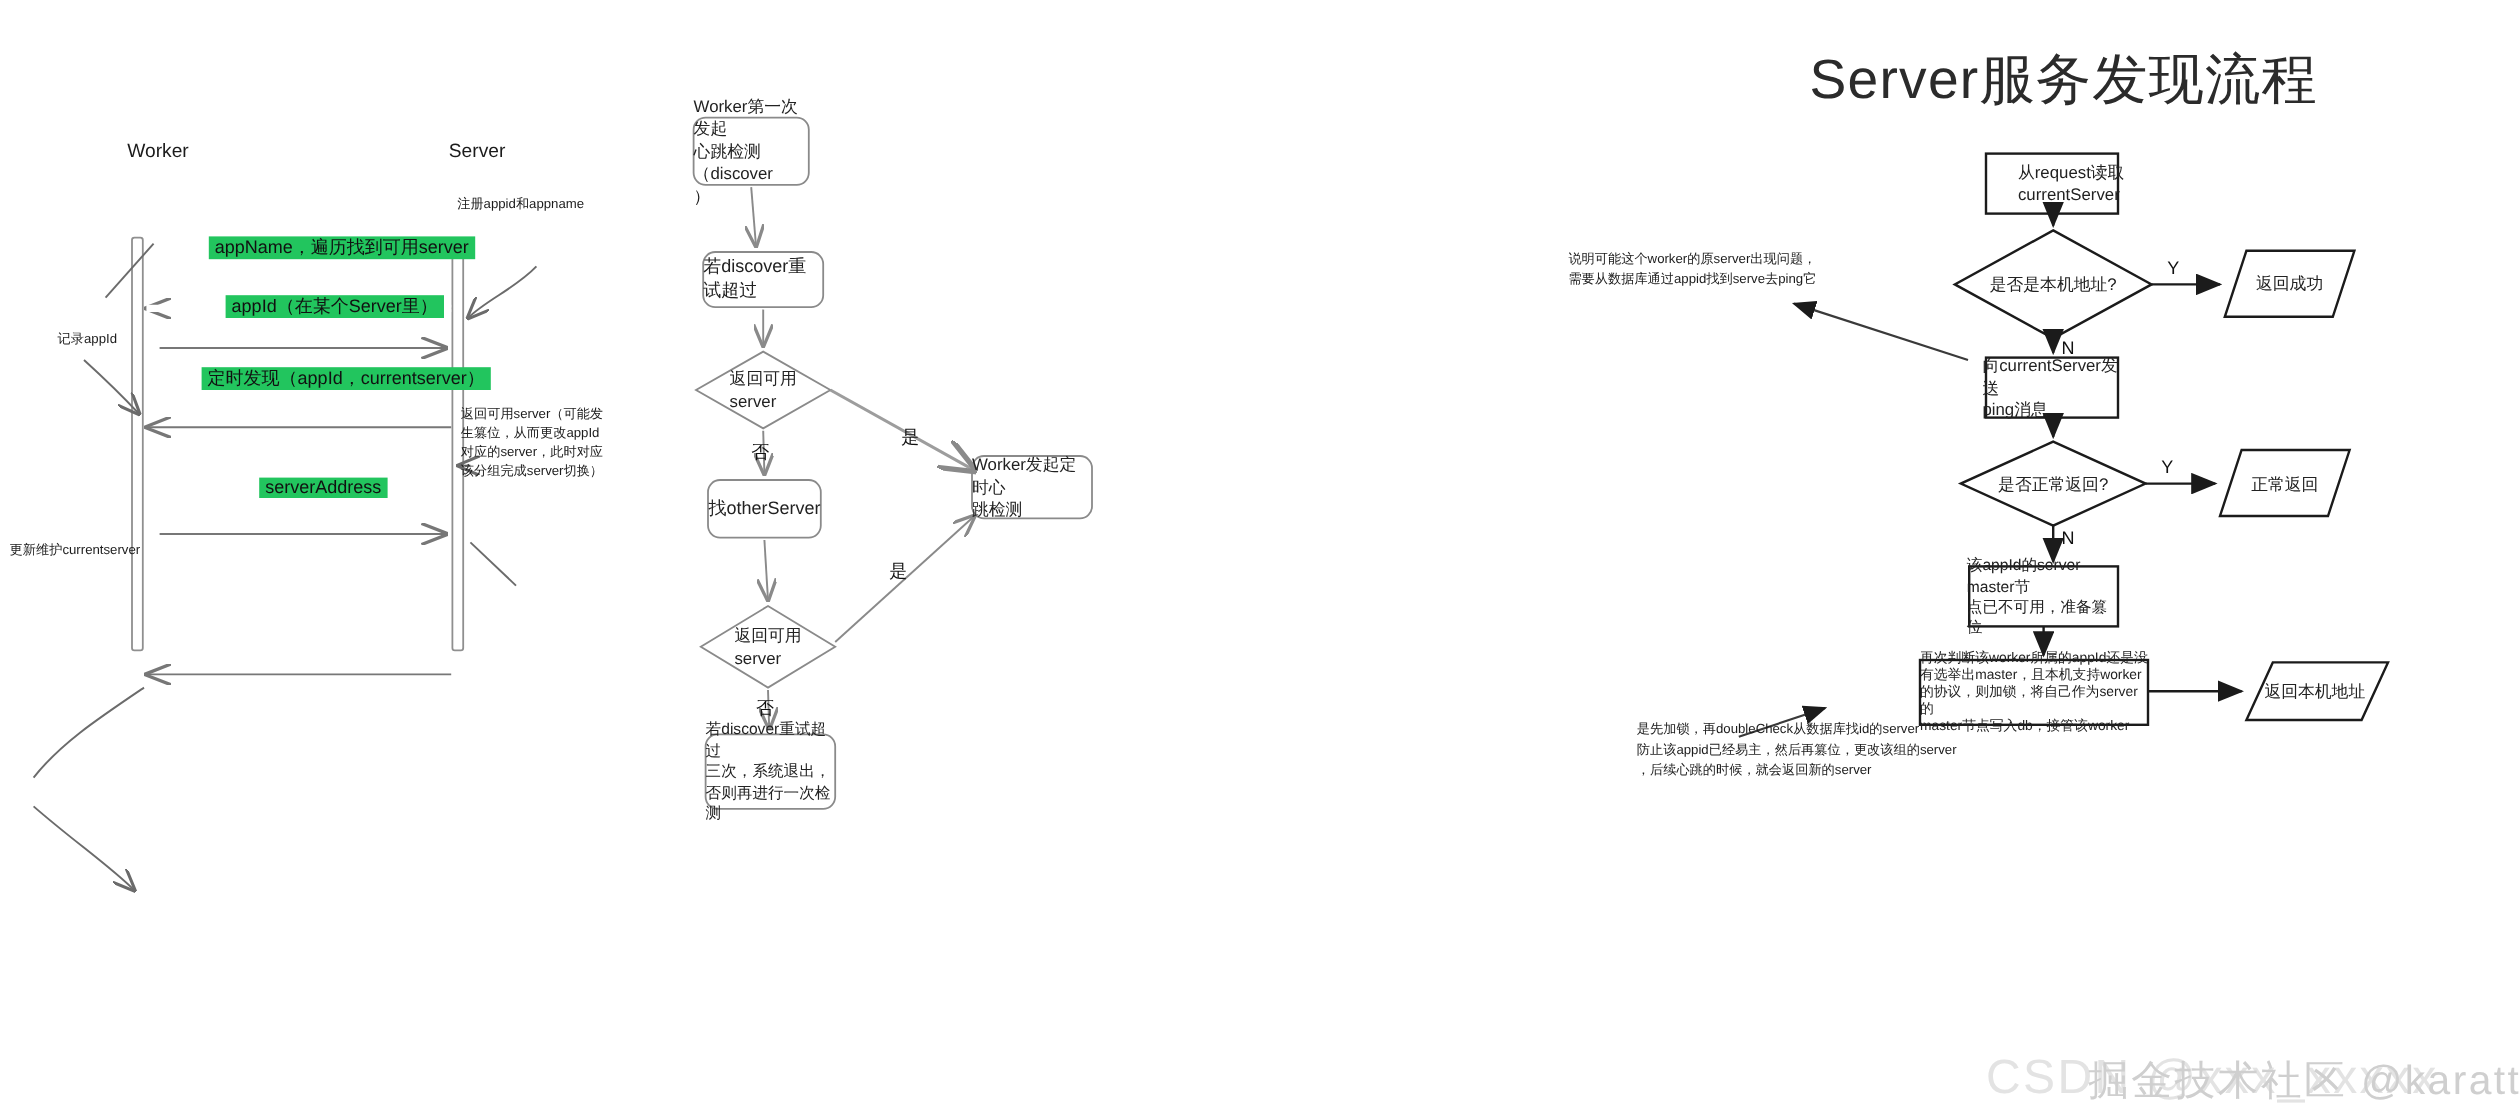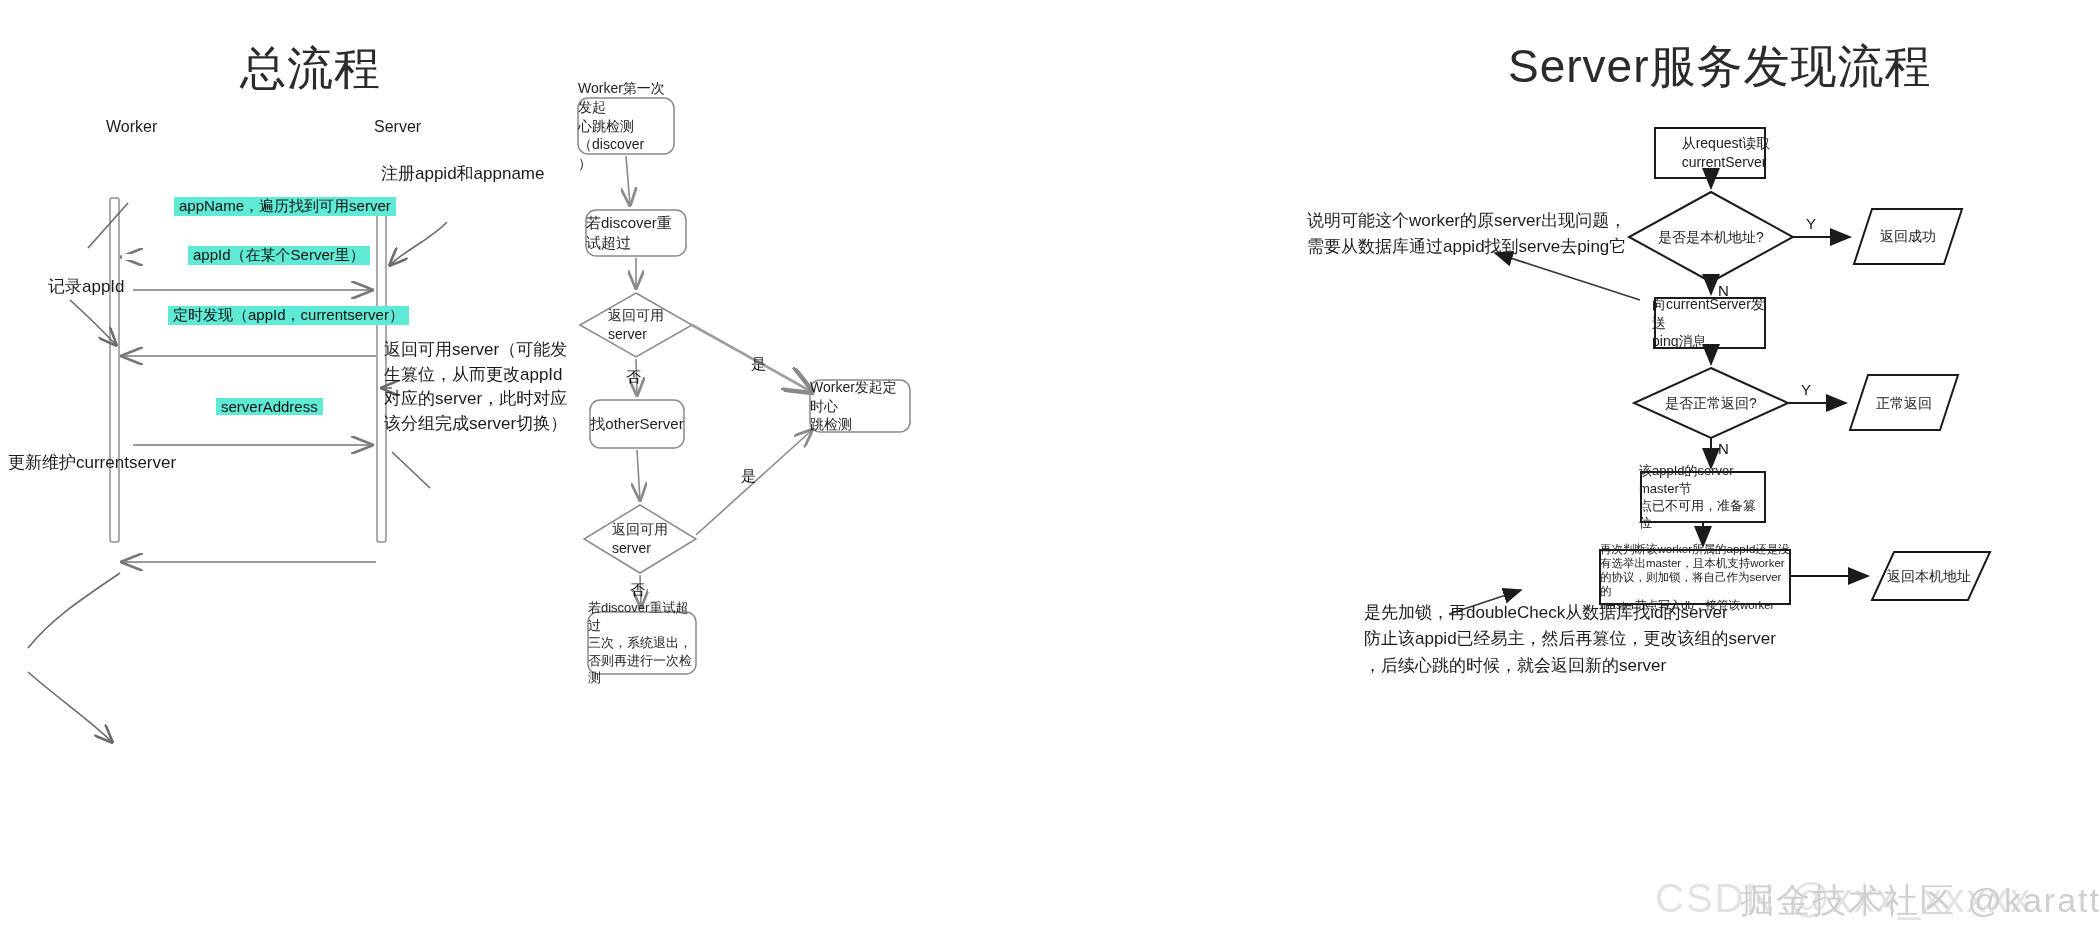--- a/index.html
+++ b/index.html
@@ -90,7 +90,6 @@
 
 <div id="canvas">
 
-  <div class="panel-title" id="title-1">总流程</div>
   <div class="panel-title" id="title-3">Server服务发现流程</div>
 
   <svg class="layer" viewBox="0 0 2099 932">

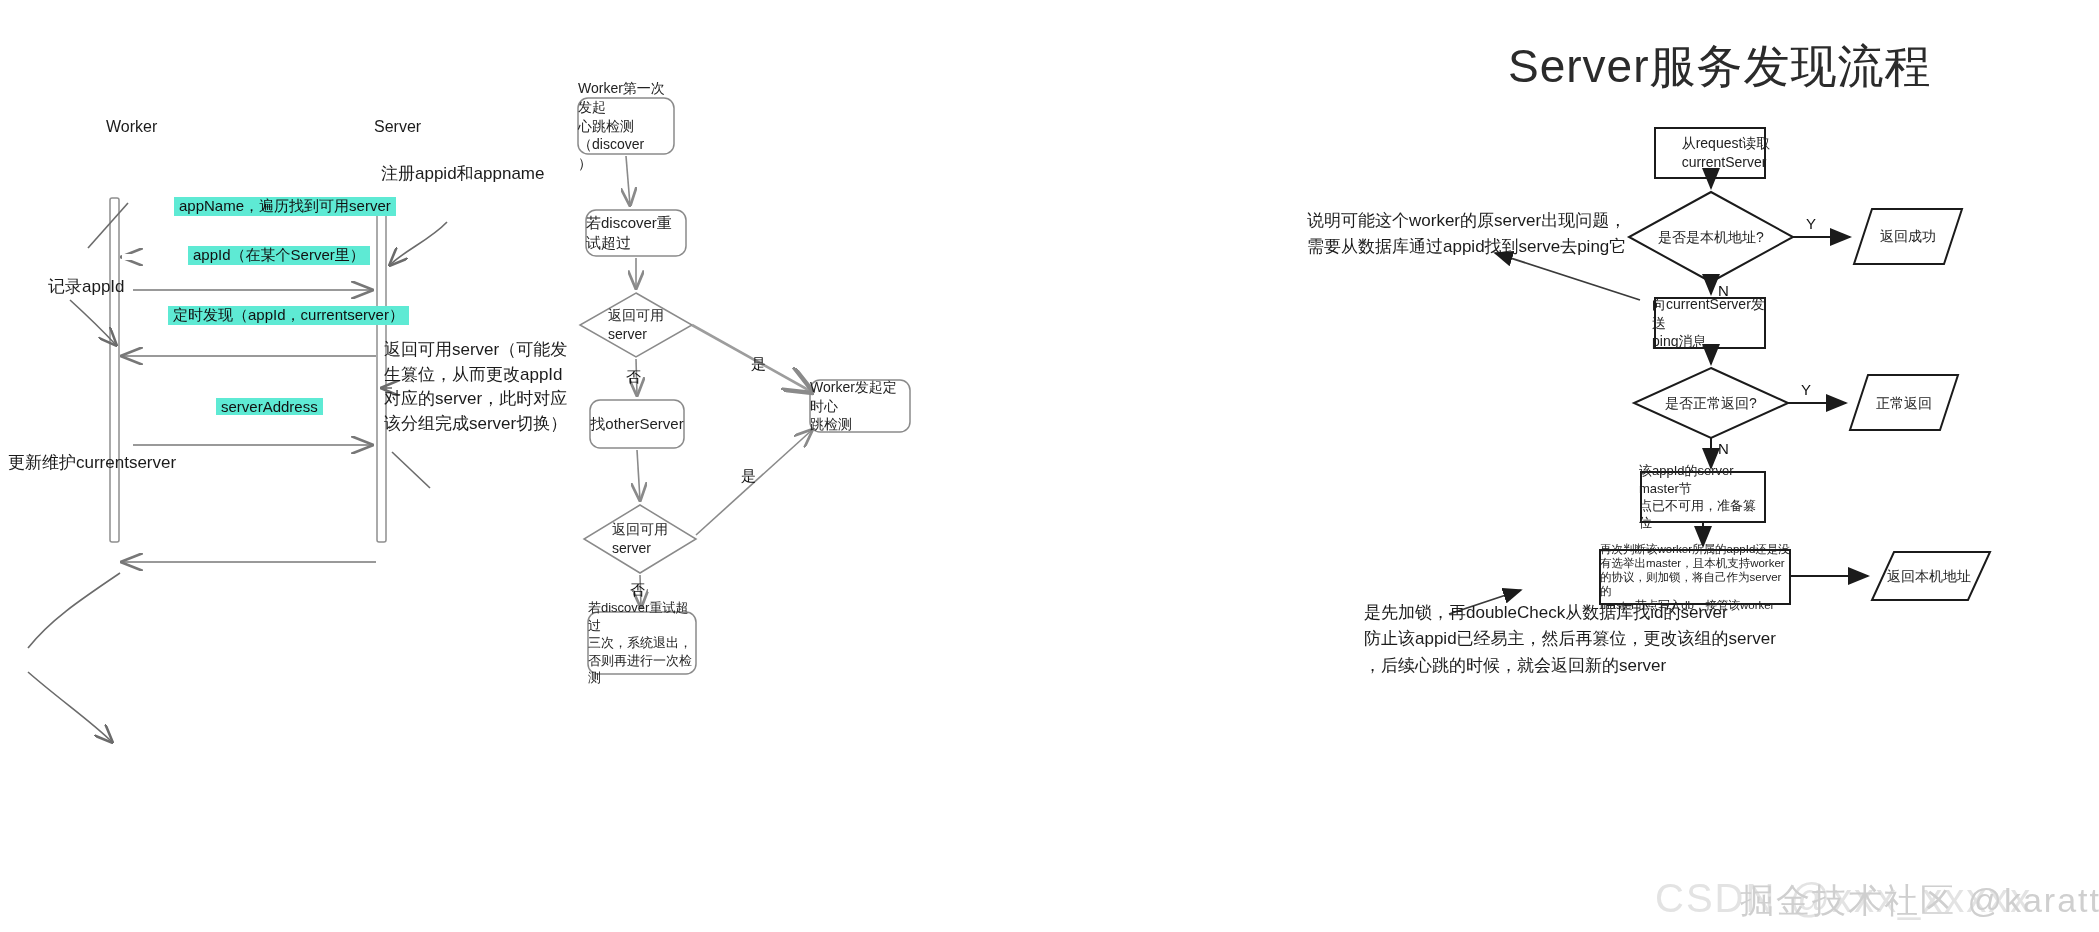--- a/index.html
+++ b/index.html
@@ -40,7 +40,7 @@
   }
   .lbl {
     position: absolute;
-    font-size: 17px;
+    font-size: 11px;
     line-height: 1.32;
     color: #1b1b1b;
     white-space: pre;

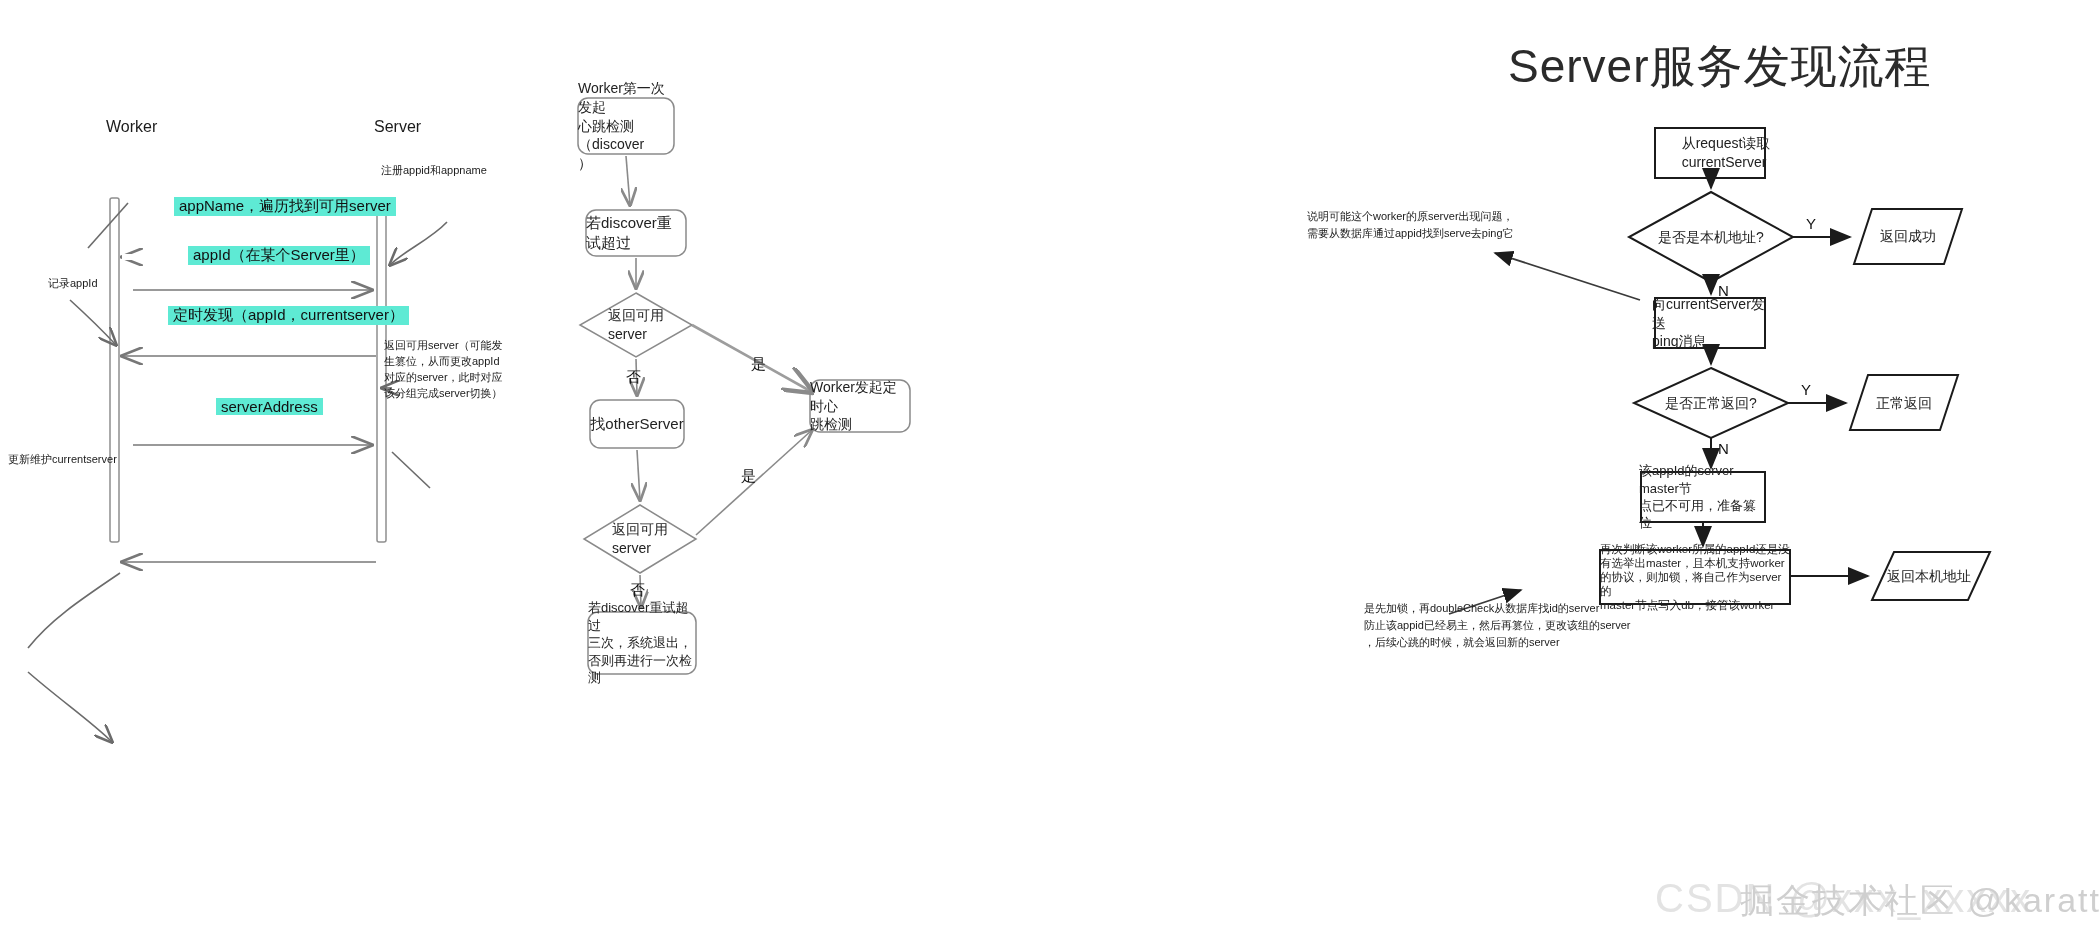--- a/index.html
+++ b/index.html
@@ -68,7 +68,7 @@
     font-size: 15px;
     color: #111;
     white-space: nowrap;
-    background: #5eead4;
+    background: #22c55e;
     padding: 0 5px;
   }
   .branch-label {

